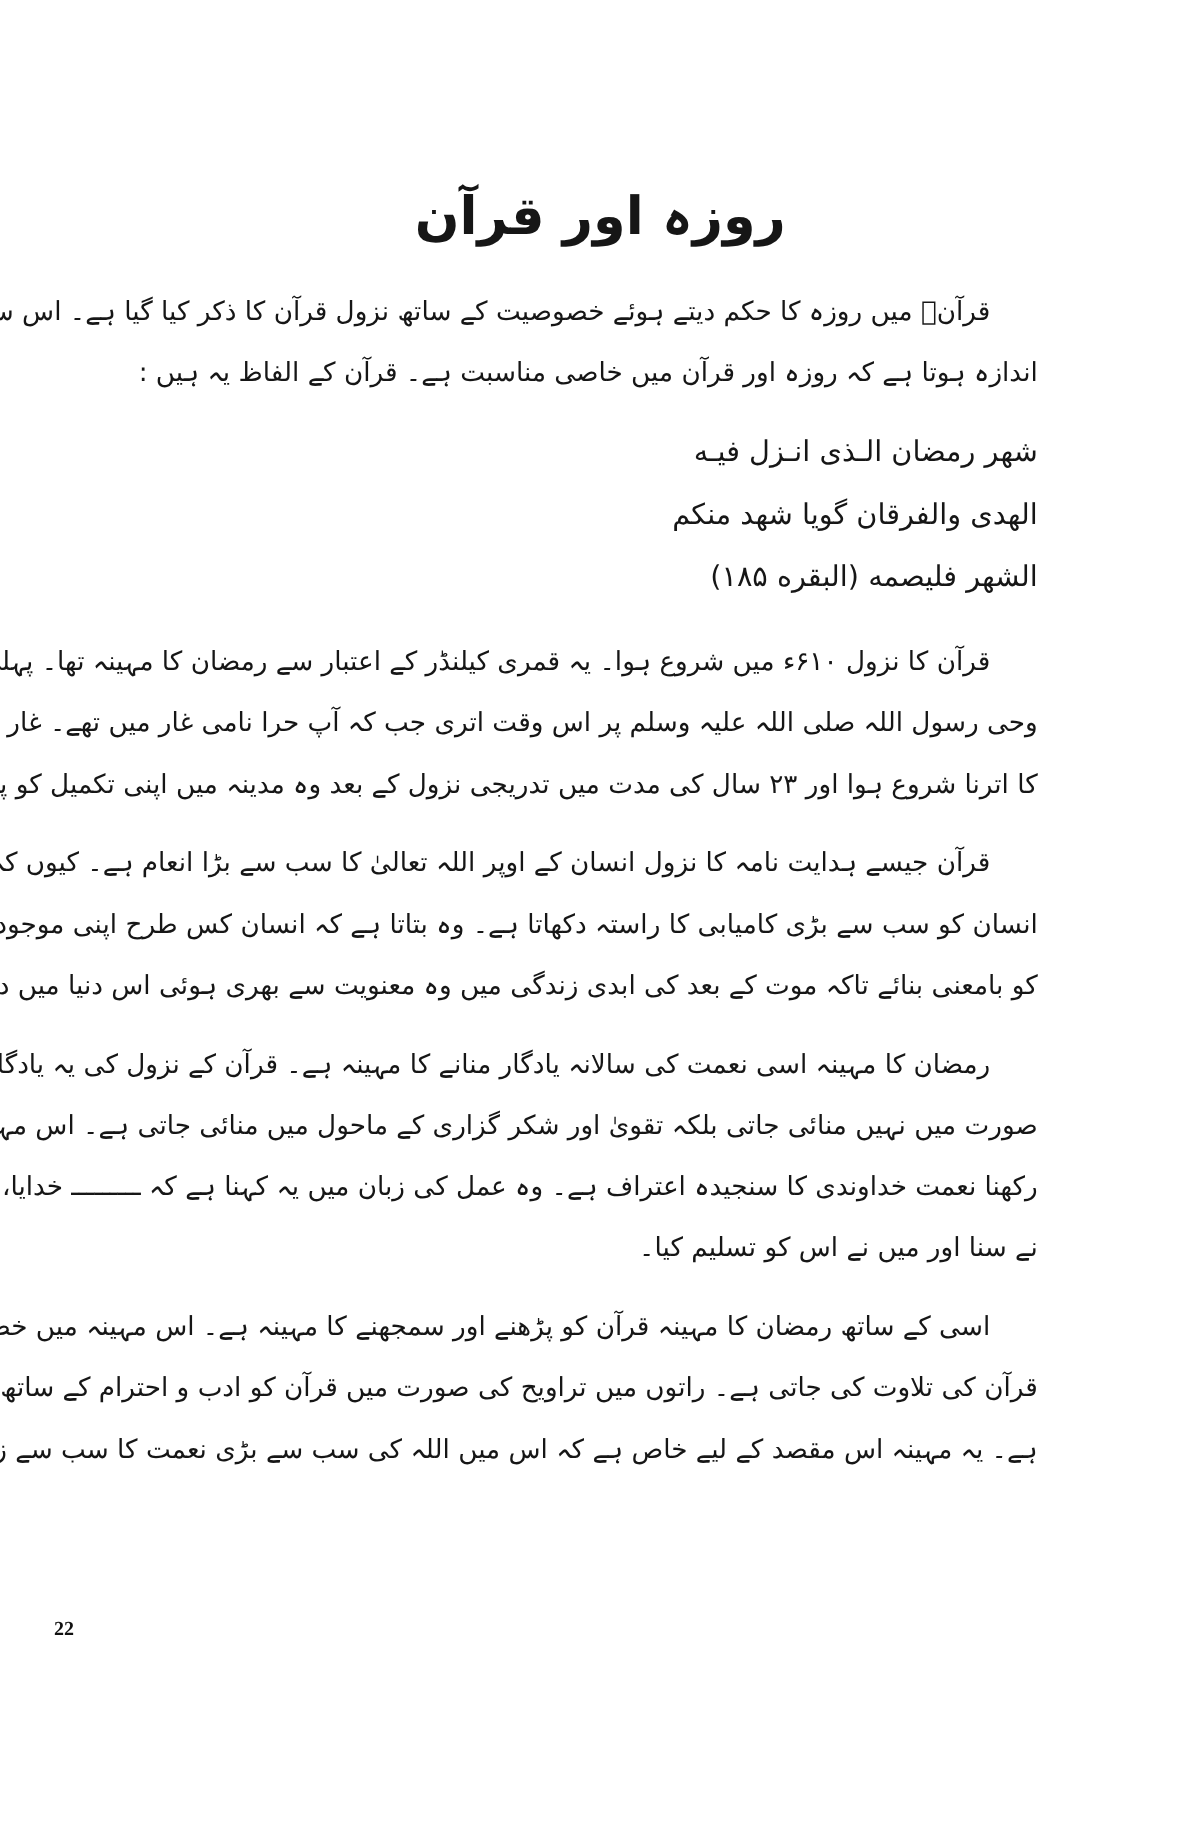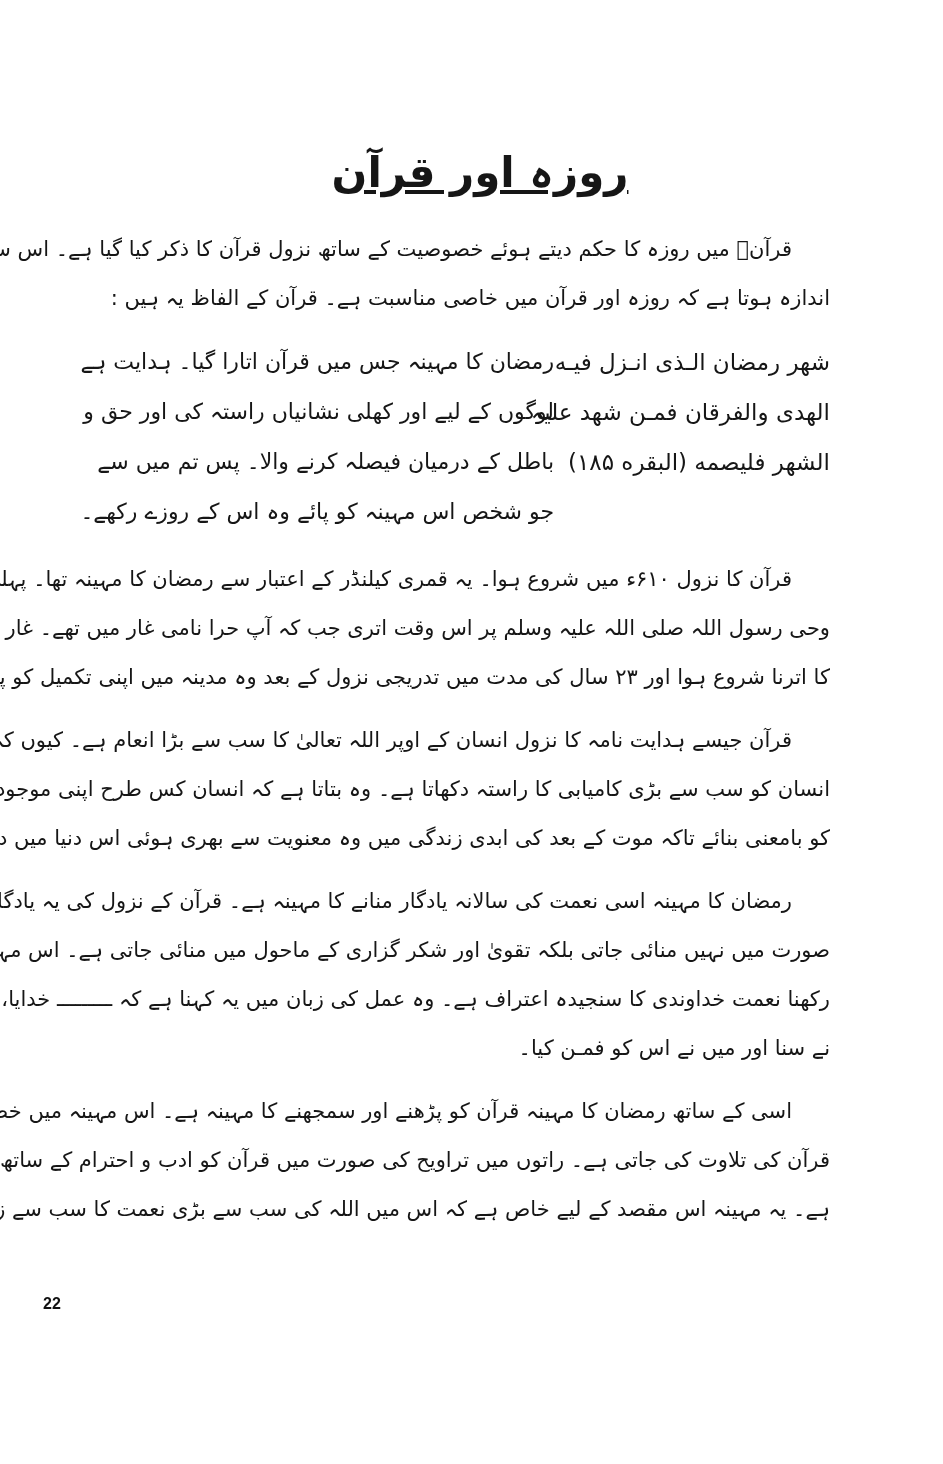--- a/index.html
+++ b/index.html
@@ -29,7 +29,6 @@
     font-size: 42px;
     font-weight: bold;
     letter-spacing: 1px;
-    text-decoration: underline;
   }
   .para {
     margin: 0 0 14px 0;

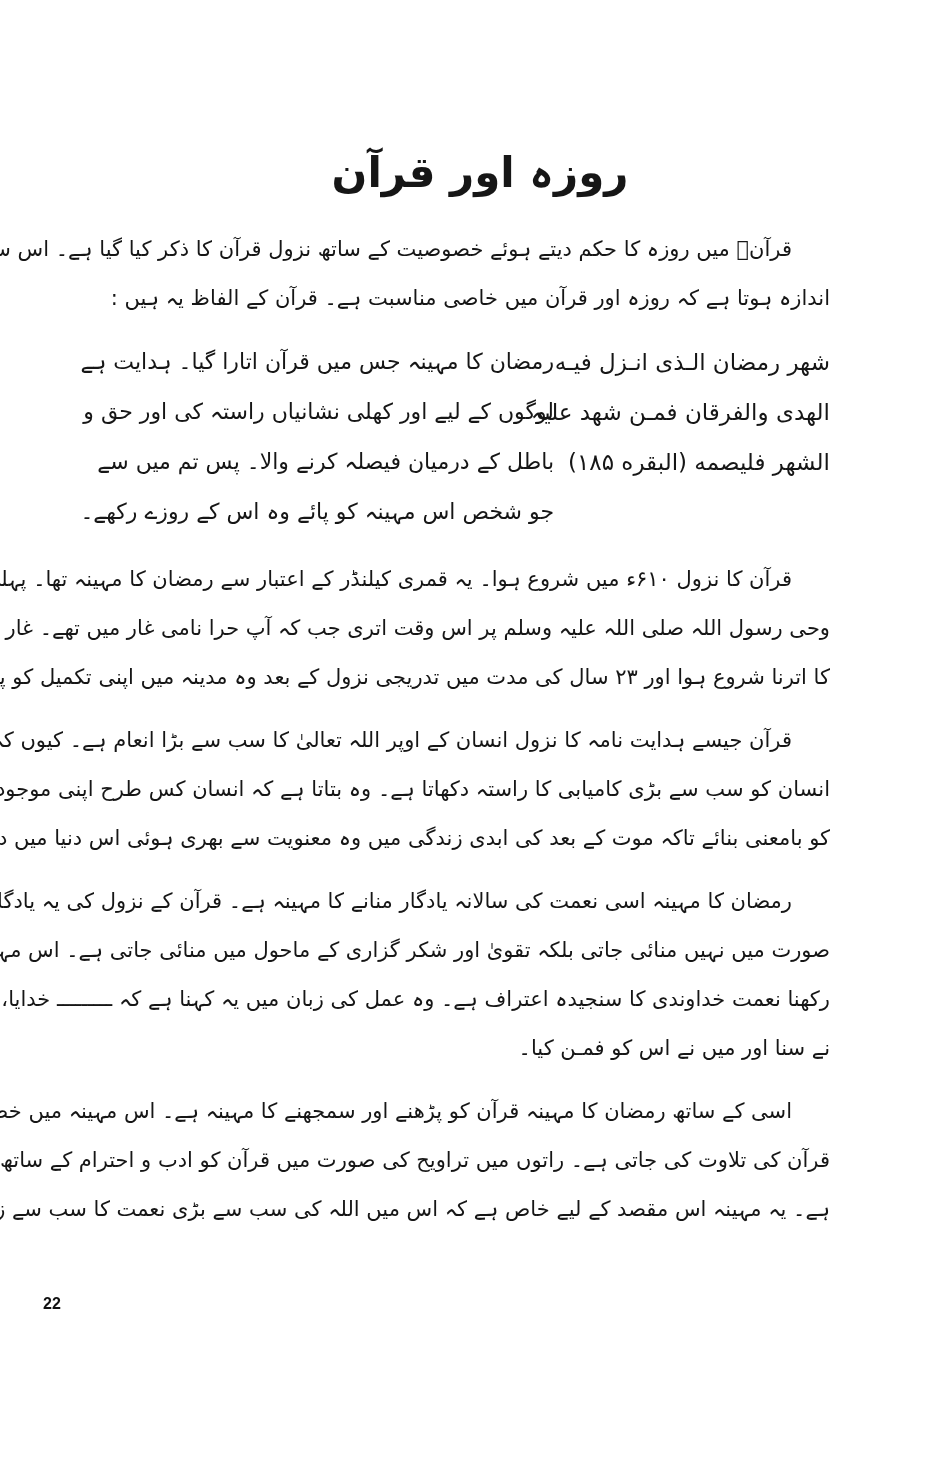--- a/index.html
+++ b/index.html
@@ -104,12 +104,6 @@
         <span class="line">الهدى والفرقان فمـن شهد علیہ</span>
         <span class="line end">الشهر فليصمه (البقره ۱۸۵)</span>
       </div>
-      <div class="trans-col">
-        <span class="line">رمضان کا مہینہ جس میں قرآن اتارا گیا۔ ہدایت ہے</span>
-        <span class="line">لوگوں کے لیے اور کھلی نشانیاں راستہ کی اور حق و</span>
-        <span class="line">باطل کے درمیان فیصلہ کرنے والا۔ پس تم میں سے</span>
-        <span class="line">جو شخص اس مہینہ کو پائے وہ اس کے روزے رکھے۔</span>
-      </div>
     </div>
 
     <p class="para">

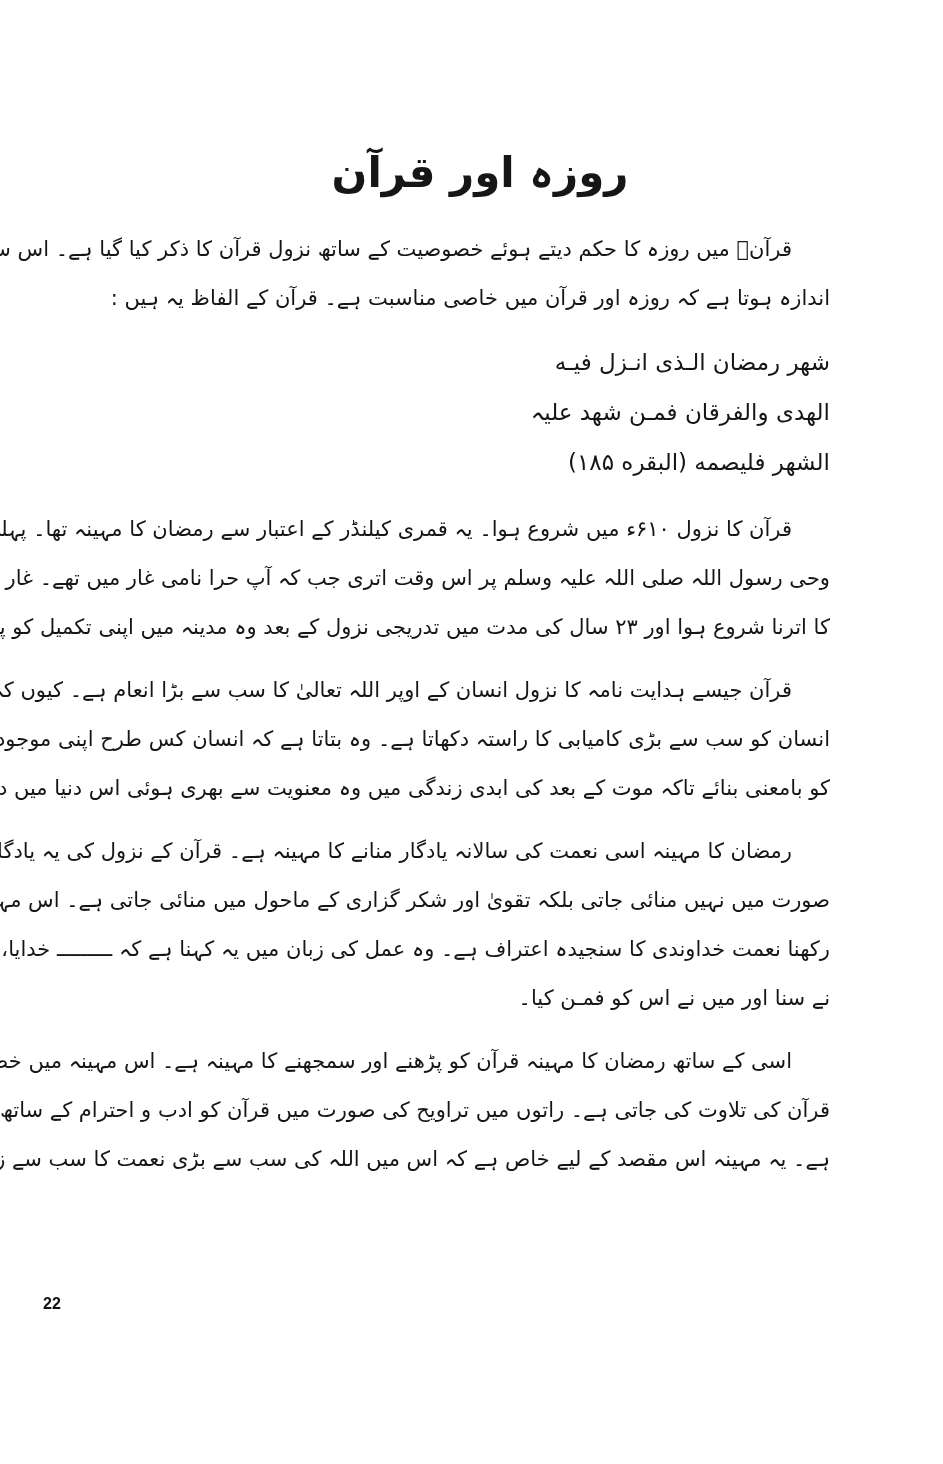--- a/index.html
+++ b/index.html
@@ -101,7 +101,7 @@
     <div class="verse">
       <div class="arabic-col">
         <span class="line">شهر رمضان الـذى انـزل فيـه</span>
-        <span class="line">الهدى والفرقان فمـن شهد علیہ</span>
+        <span class="line">الهدى والفرقان گویا شهد منكم</span>
         <span class="line end">الشهر فليصمه (البقره ۱۸۵)</span>
       </div>
     </div>

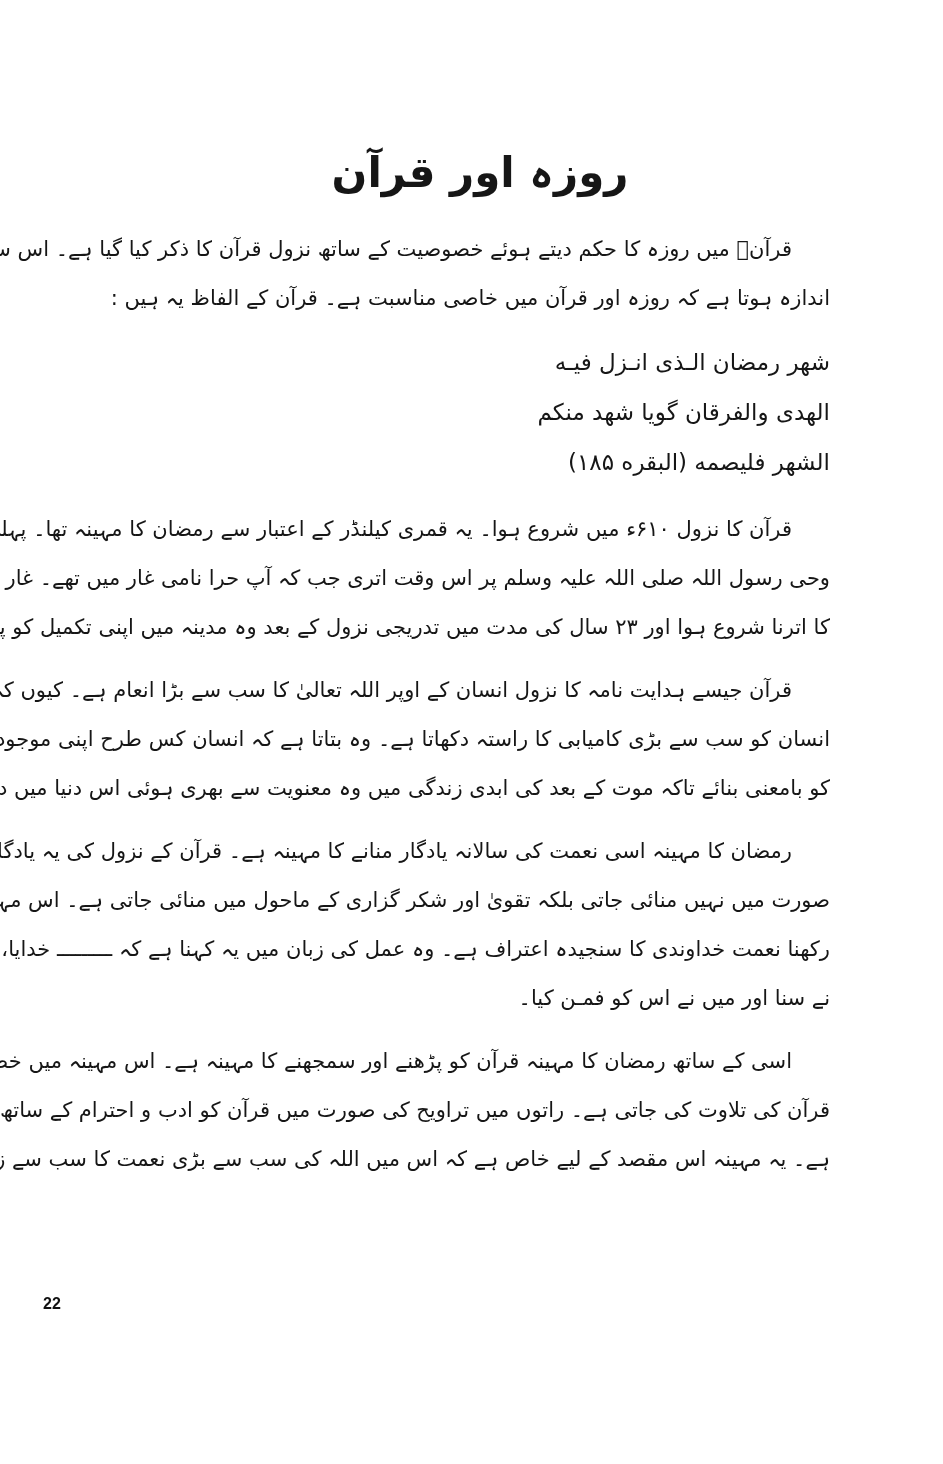--- a/index.html
+++ b/index.html
@@ -122,7 +122,7 @@
       <span class="line indent">رمضان کا مہینہ اسی نعمت کی سالانہ یادگار منانے کا مہینہ ہے۔ قرآن کے نزول کی یہ یادگار جشن کی</span>
       <span class="line">صورت میں نہیں منائی جاتی بلکہ تقویٰ اور شکر گزاری کے ماحول میں منائی جاتی ہے۔ اس مہینہ میں روزہ</span>
       <span class="line">رکھنا نعمت خداوندی کا سنجیدہ اعتراف ہے۔ وہ عمل کی زبان میں یہ کہنا ہے کہ ـــــــــ خدایا، میں</span>
-      <span class="line end">نے سنا اور میں نے اس کو فمـن کیا۔</span>
+      <span class="line end">نے سنا اور میں نے اس کو تسلیم کیا۔</span>
     </p>
 
     <p class="para">

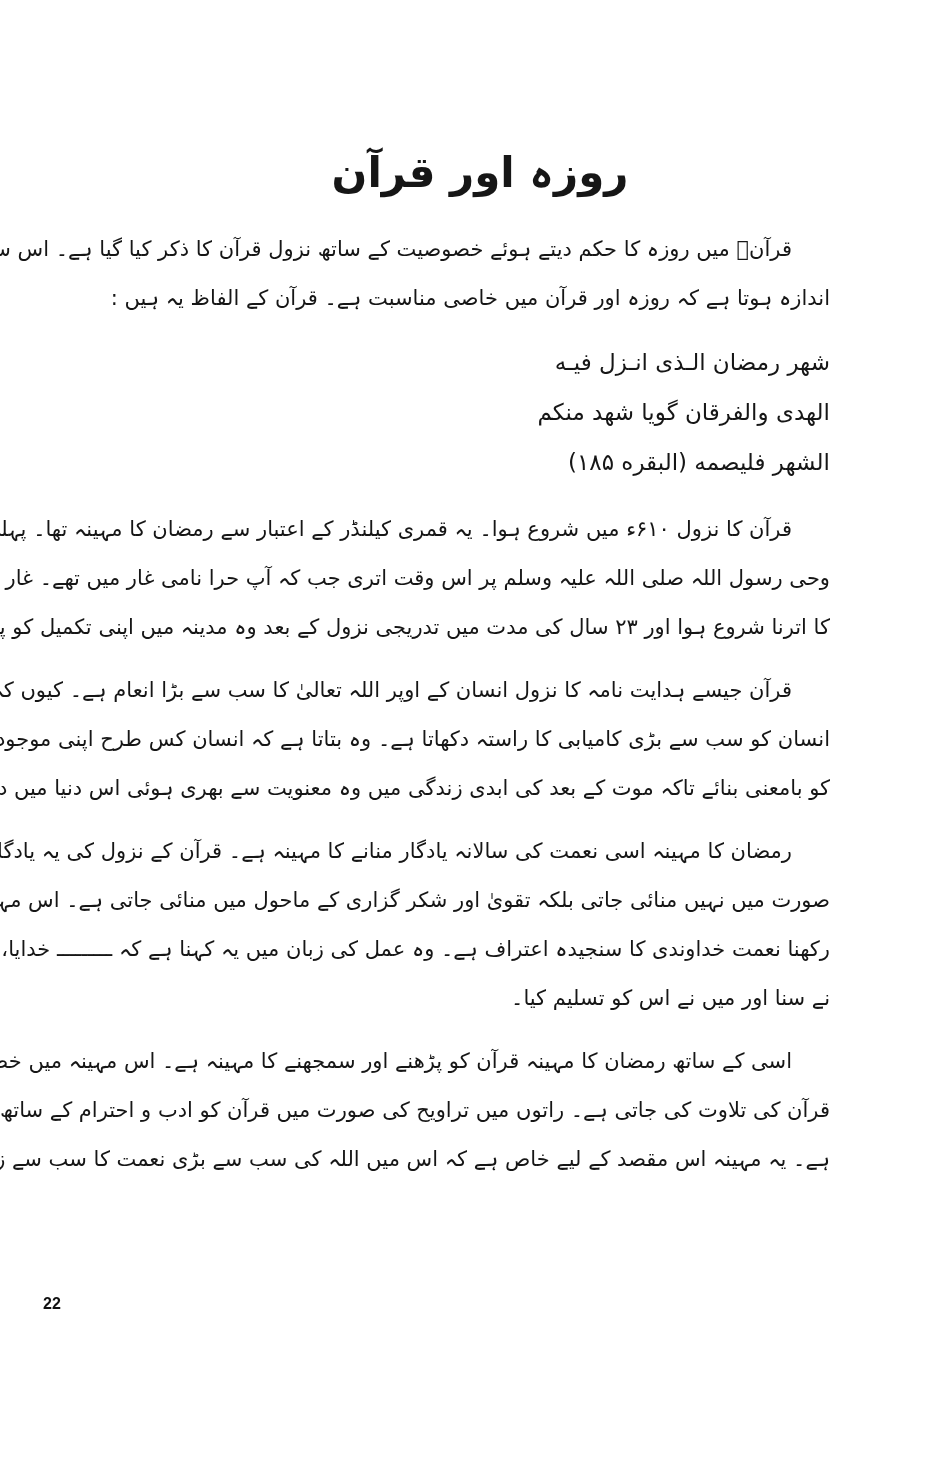--- a/index.html
+++ b/index.html
@@ -81,7 +81,7 @@
     font-size: 16px;
     font-weight: bold;
     direction: ltr;
-    font-family: Liberation Sans, sans-serif;
+    font-family: Liberation Serif, serif;
     color: #111;
   }
 </style>

